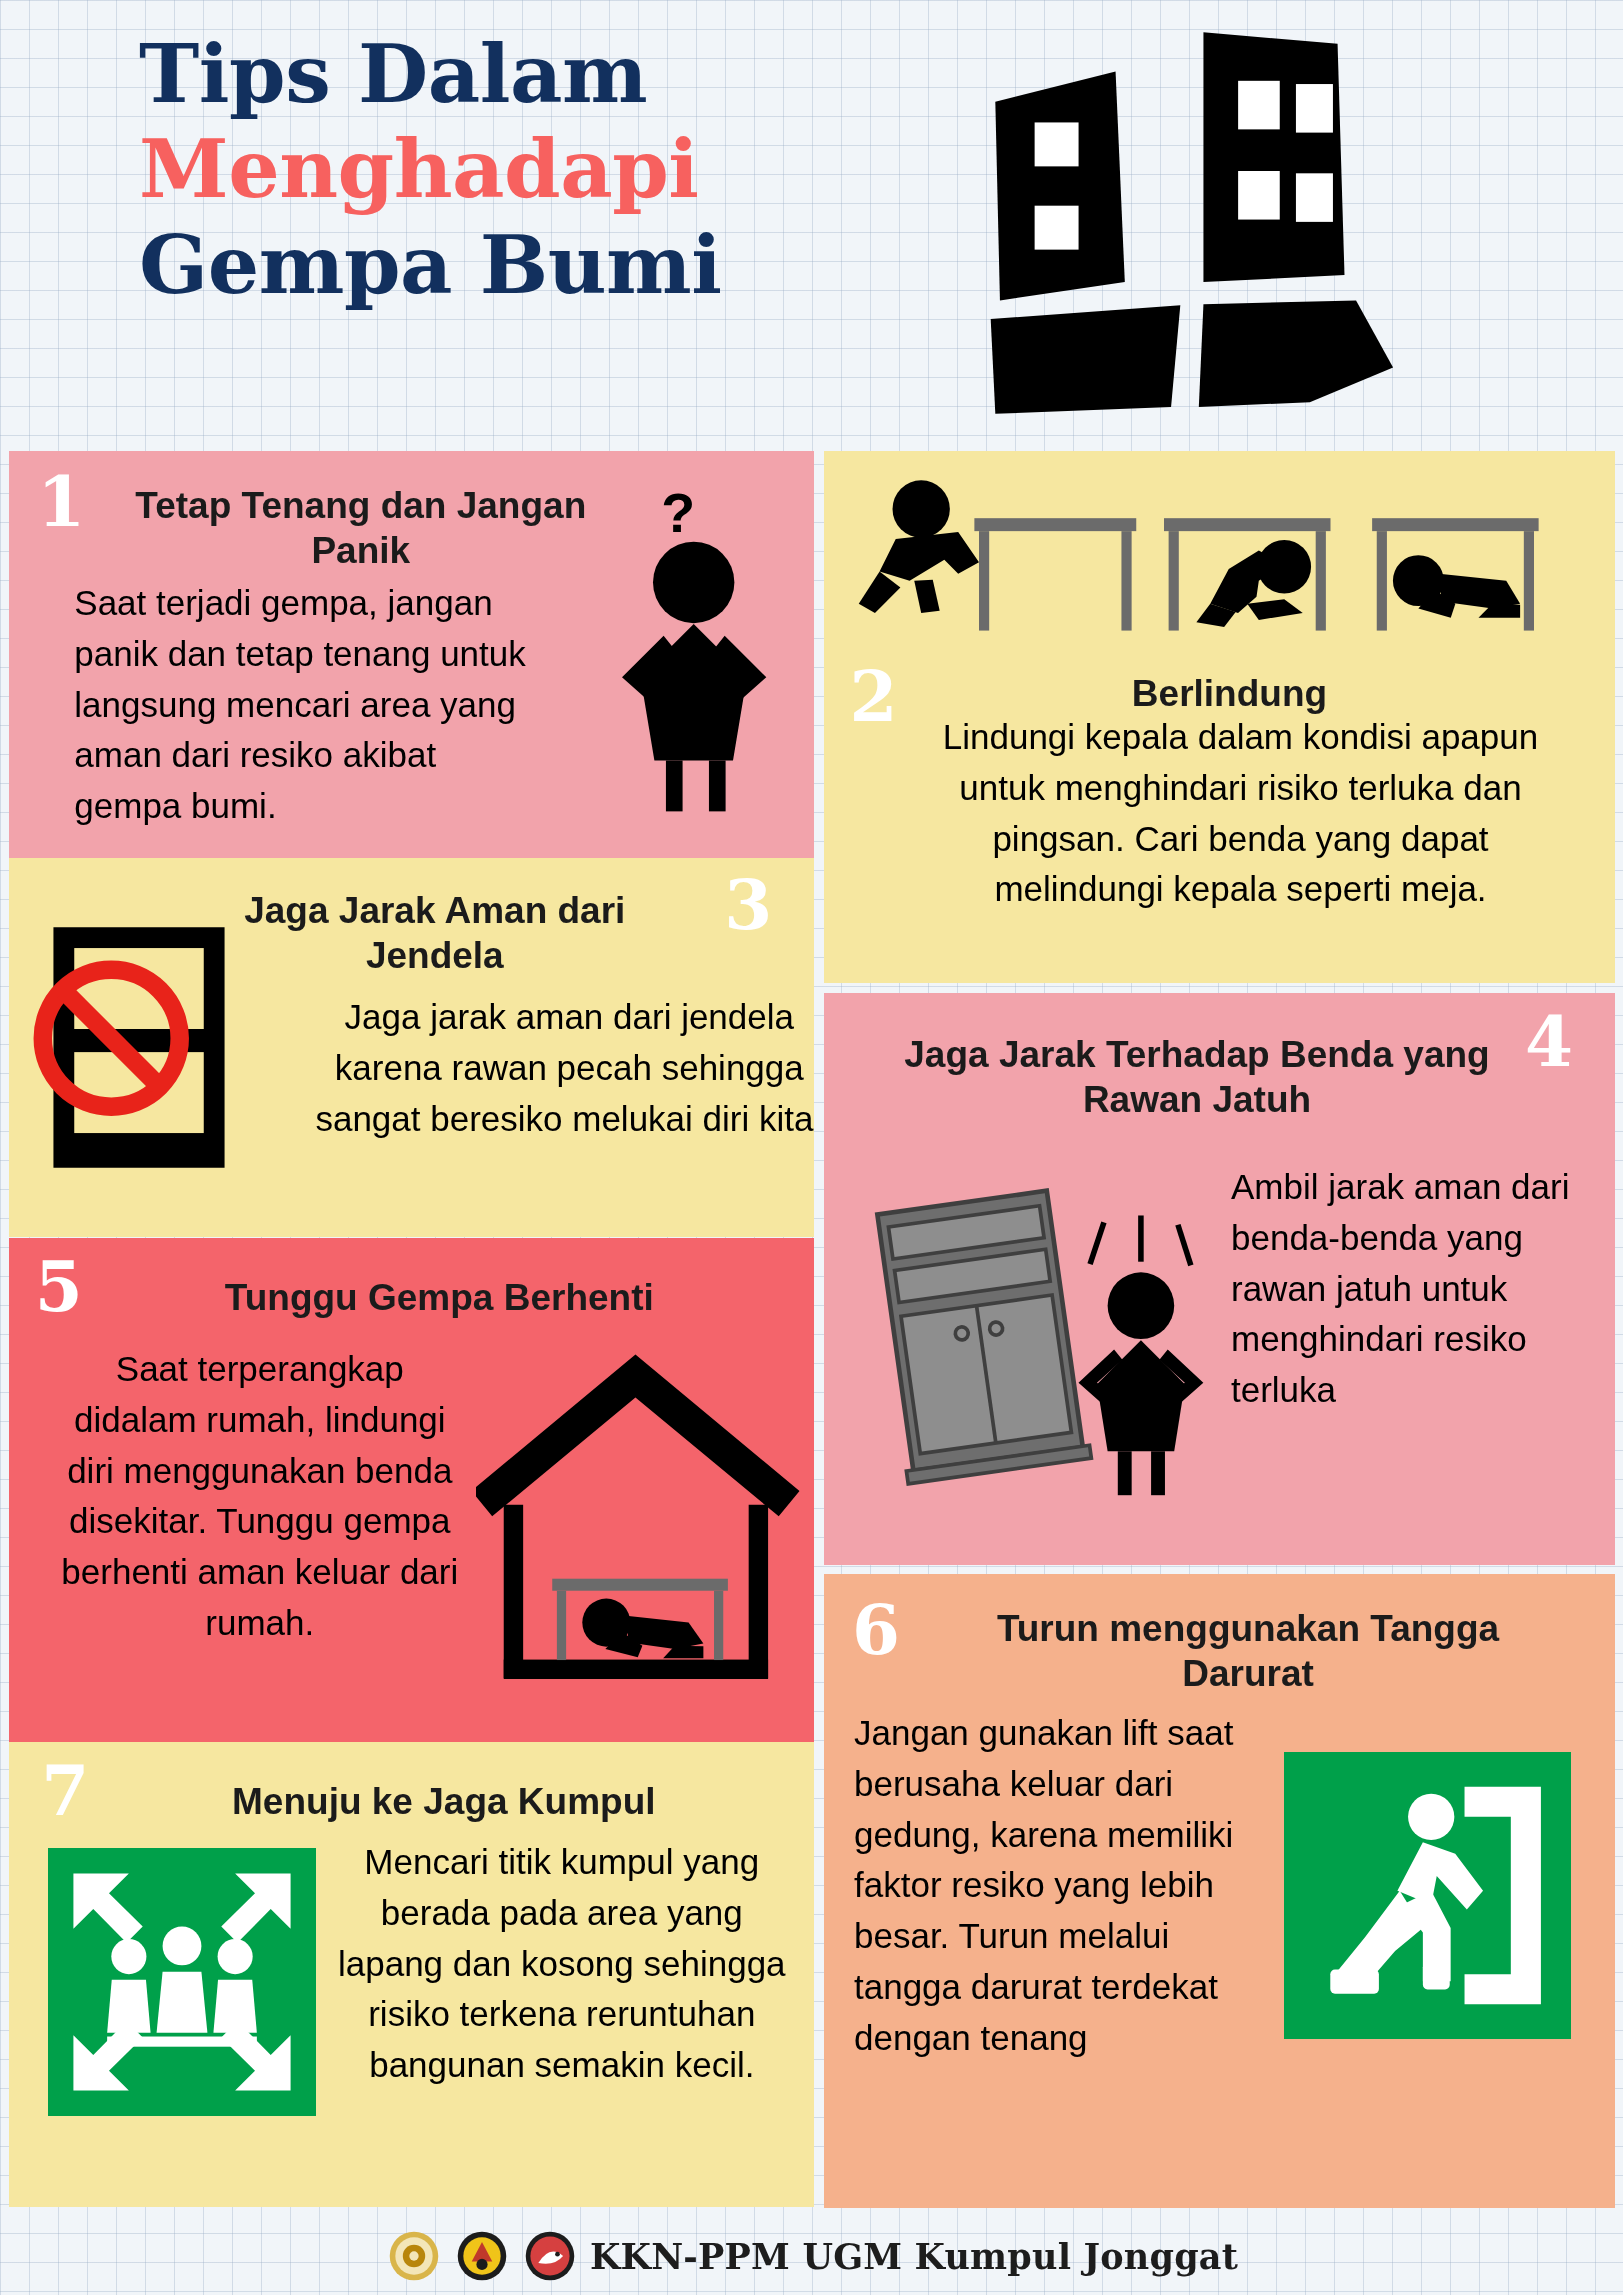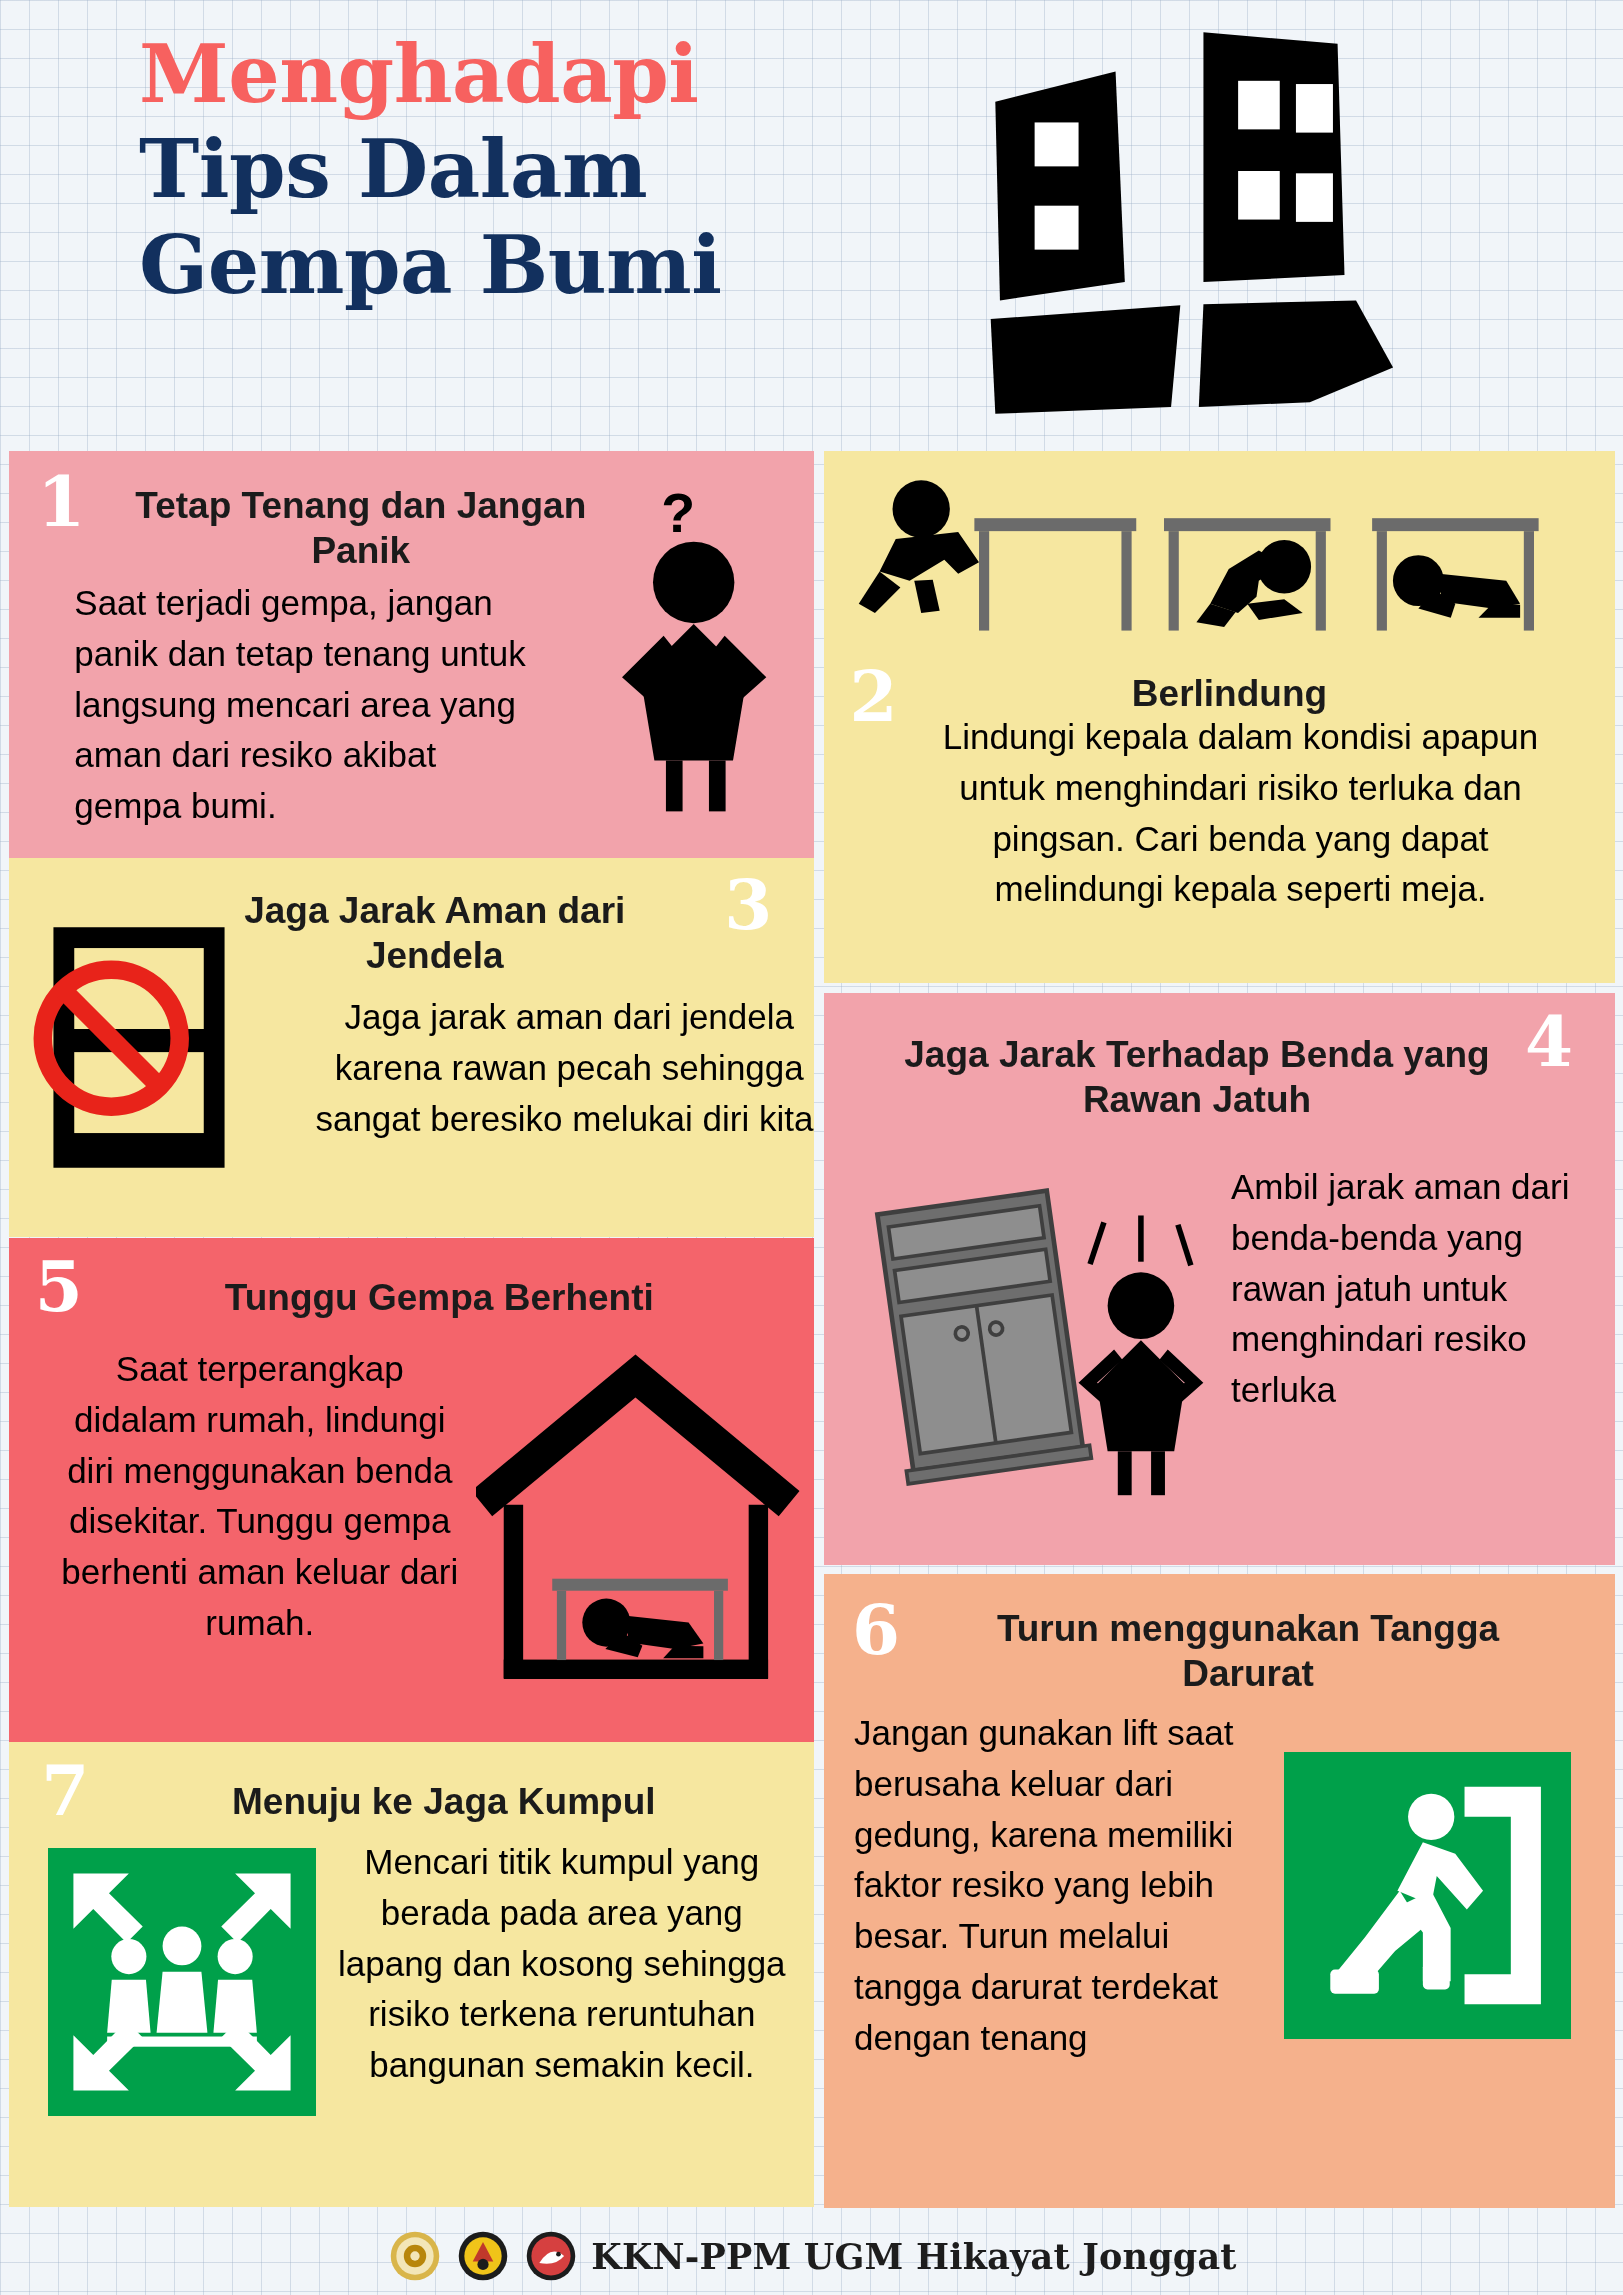--- a/index.html
+++ b/index.html
@@ -121,8 +121,8 @@
 
   <div id="header">
     <div id="title-block">
+      <div class="title-line">Tips Dalam</div>
       <div class="title-line accent">Menghadapi</div>
-      <div class="title-line">Tips Dalam</div>
       <div class="title-line">Gempa Bumi</div>
     </div>
 

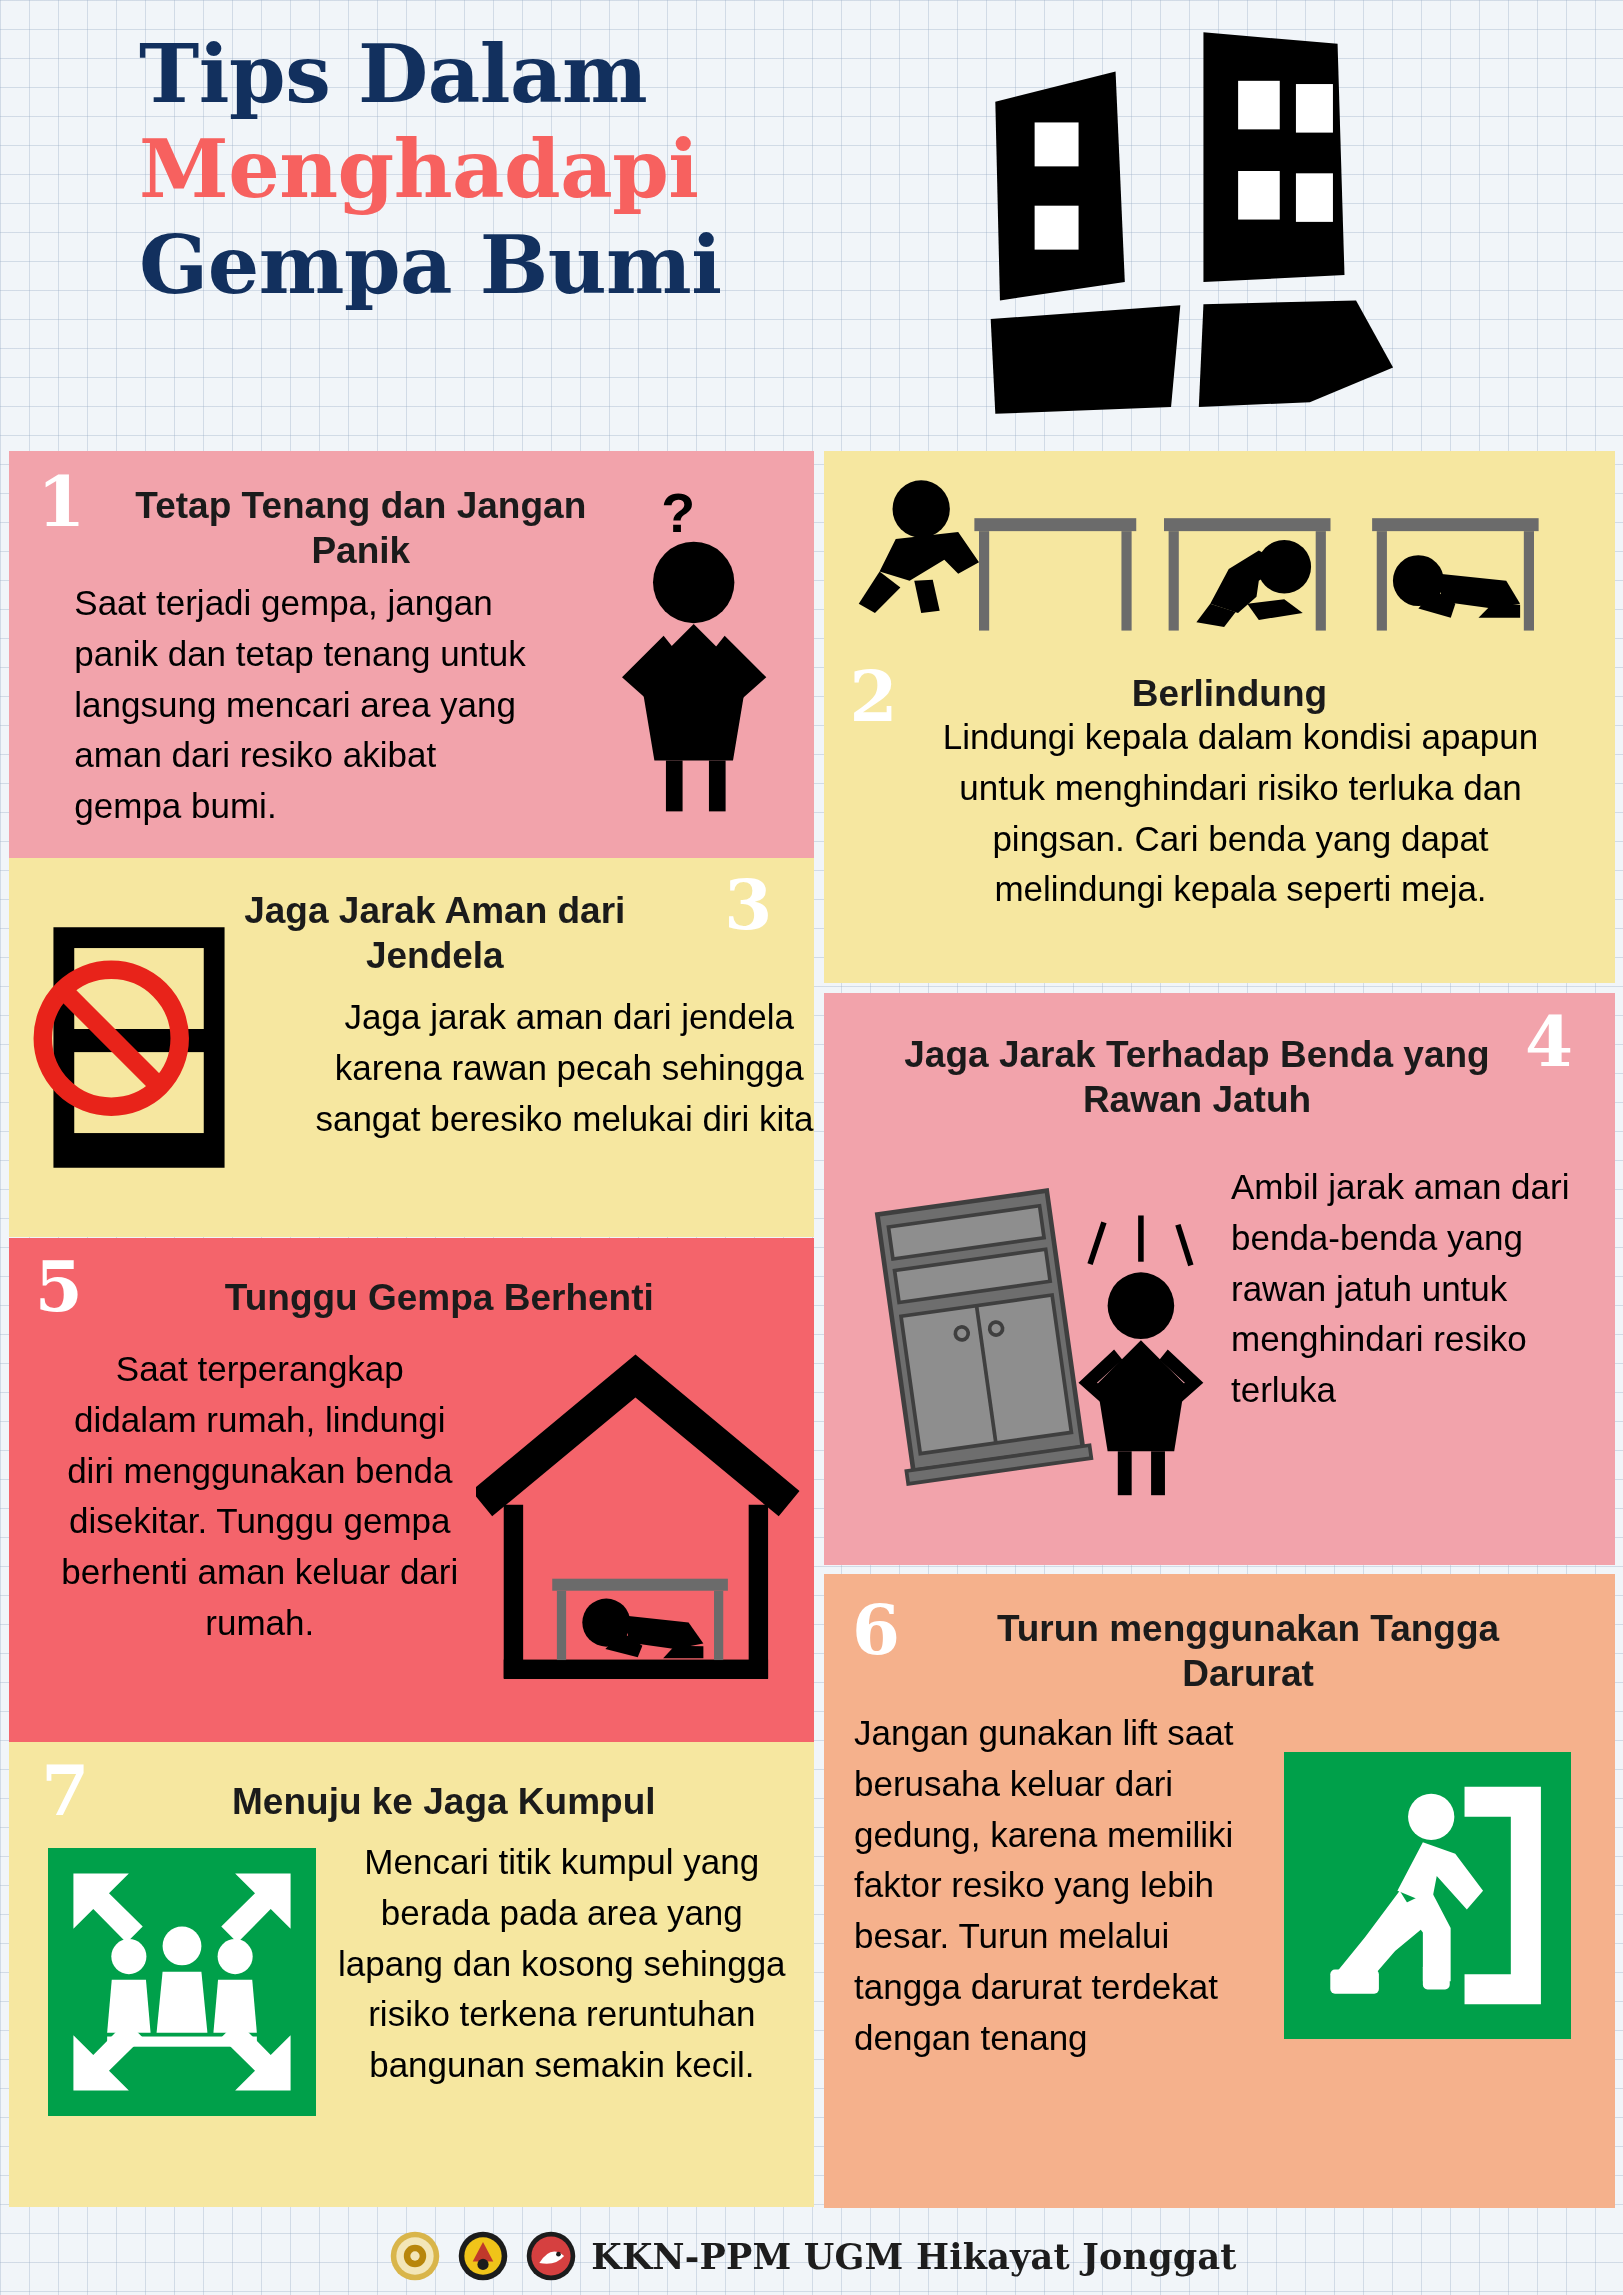--- a/index.html
+++ b/index.html
@@ -361,7 +361,7 @@
         <circle cx="76" cy="56" r="5" fill="#1c1c1c"></circle>
       </svg>
     </div>
-    <div id="footer-text">KKN-PPM UGM Hikayat Jonggat</div>
+    <div id="footer-text">KKN-PPM UGM Kumpul Jonggat</div>
   </div>
 
 </div>

